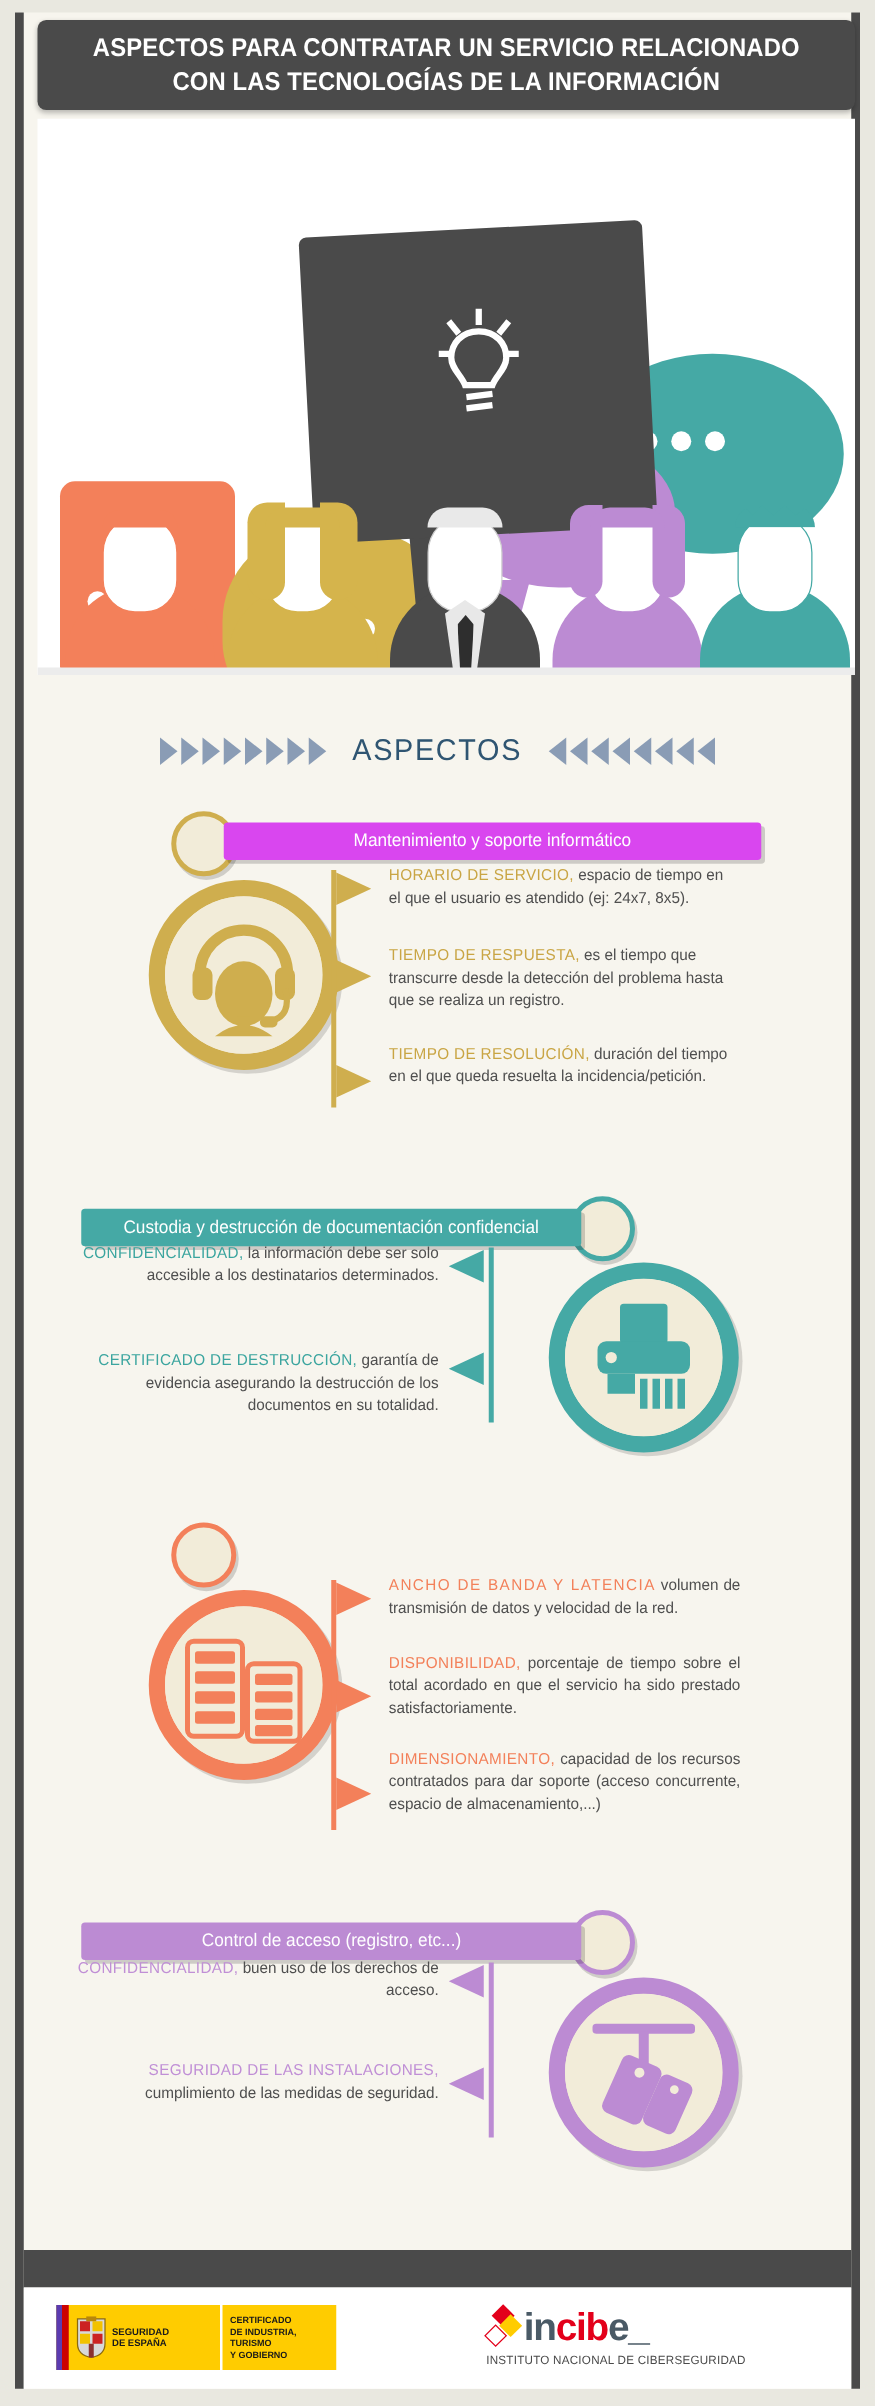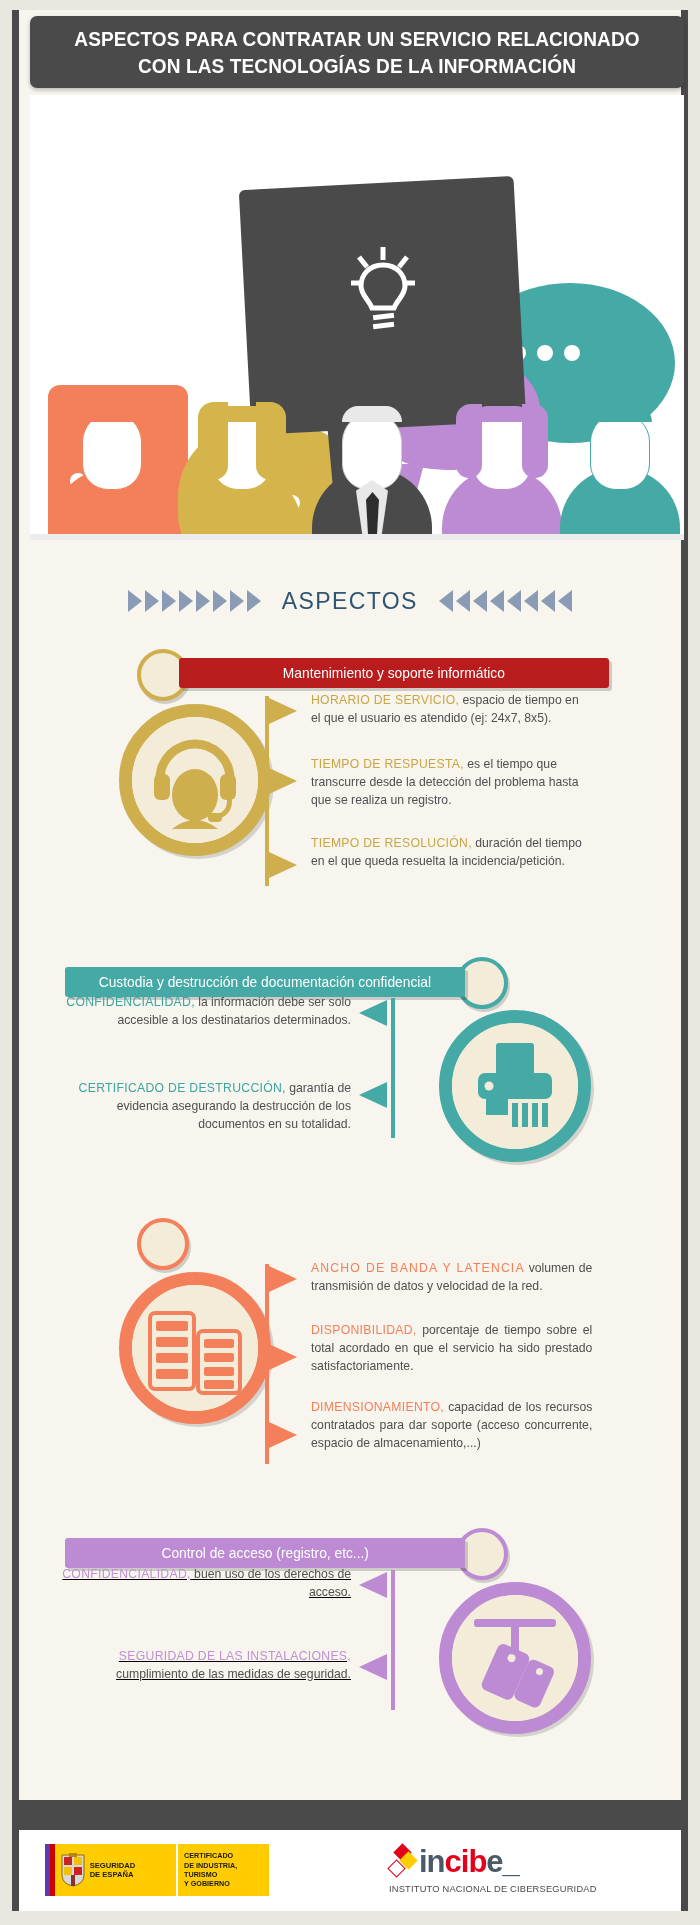--- a/index.html
+++ b/index.html
@@ -326,7 +326,7 @@
   <div class="section" style="top:630px; height:300px;">
 
     <div class="knob" style="left:118px; top:9px; border:4px solid #cfae4e;"></div>
-    <div class="banner" style="left:160px; top:18px; width:430px; background:#b91c1c;">
+    <div class="banner" style="left:160px; top:18px; width:430px; background:#d946ef;">
       <span>Mantenimiento y soporte informático</span>
     </div>
 

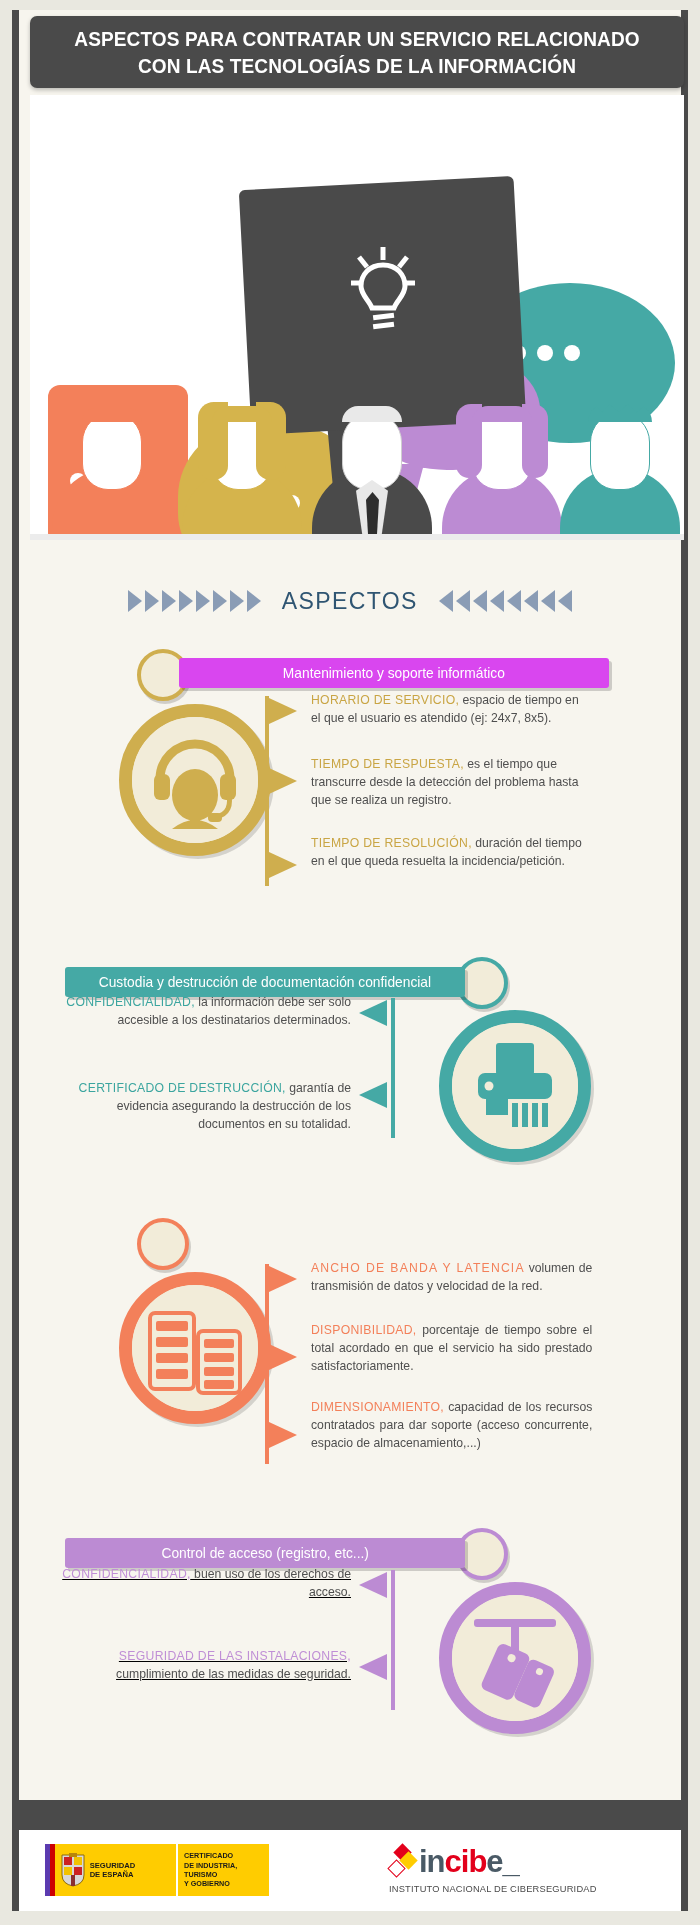--- a/index.html
+++ b/index.html
@@ -466,7 +466,7 @@
     <div class="flag" style="left:340px; top:52px; border-right:28px solid #bc8bd3;"></div>
     <div class="flag" style="left:340px; top:134px; border-right:28px solid #bc8bd3;"></div>
 
-    <div class="bullets right-align" style="left:32px; top:46px; width:300px;text-decoration:underline;">
+    <div class="bullets right-align" style="left:32px; top:46px; width:300px;">
       <div class="bullet right-align" style="margin-bottom:46px;">
         <p style="text-align:right;"><strong style="color:#c08fd6;">CONFIDENCIALIDAD,</strong><span> buen uso de los derechos de acceso.</span></p>
       </div>

